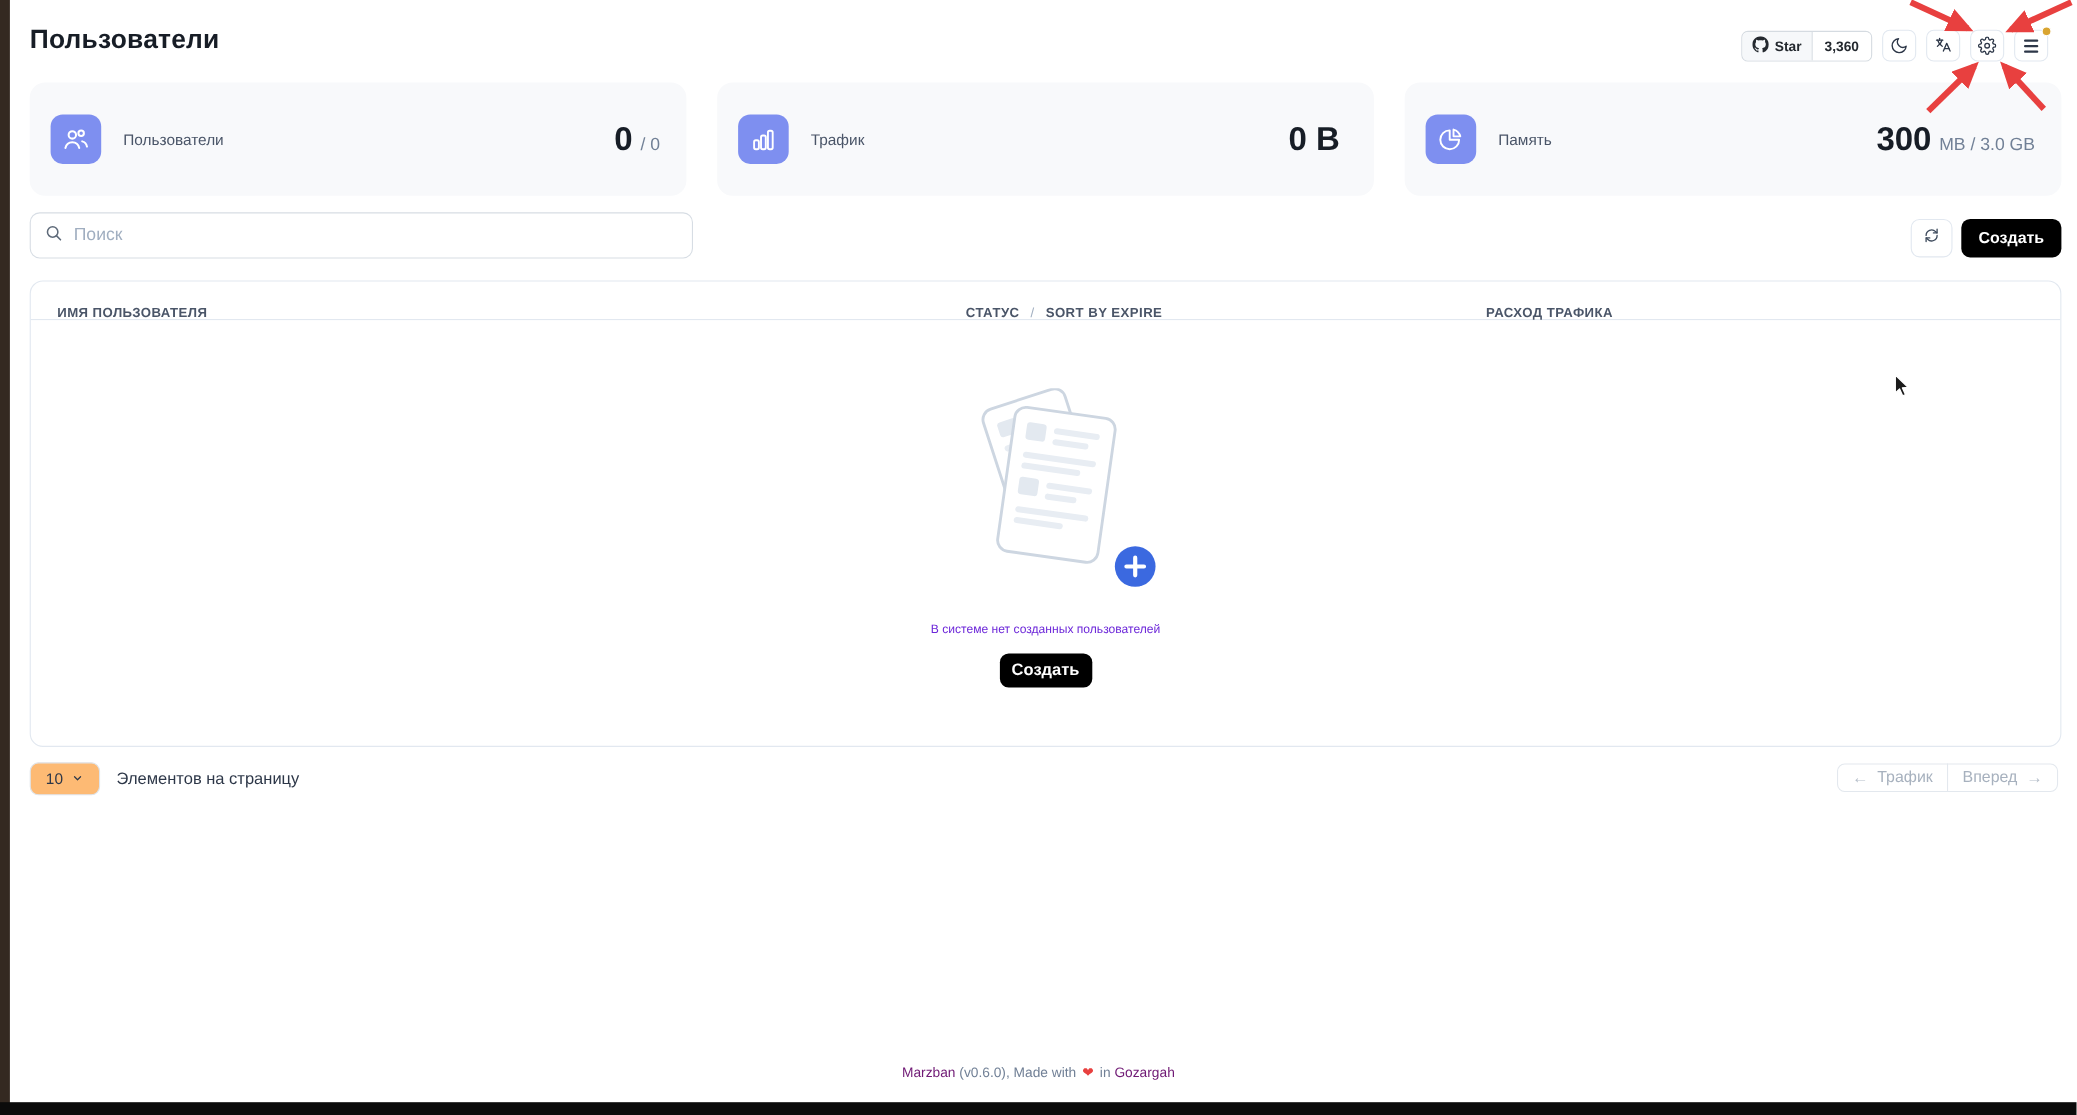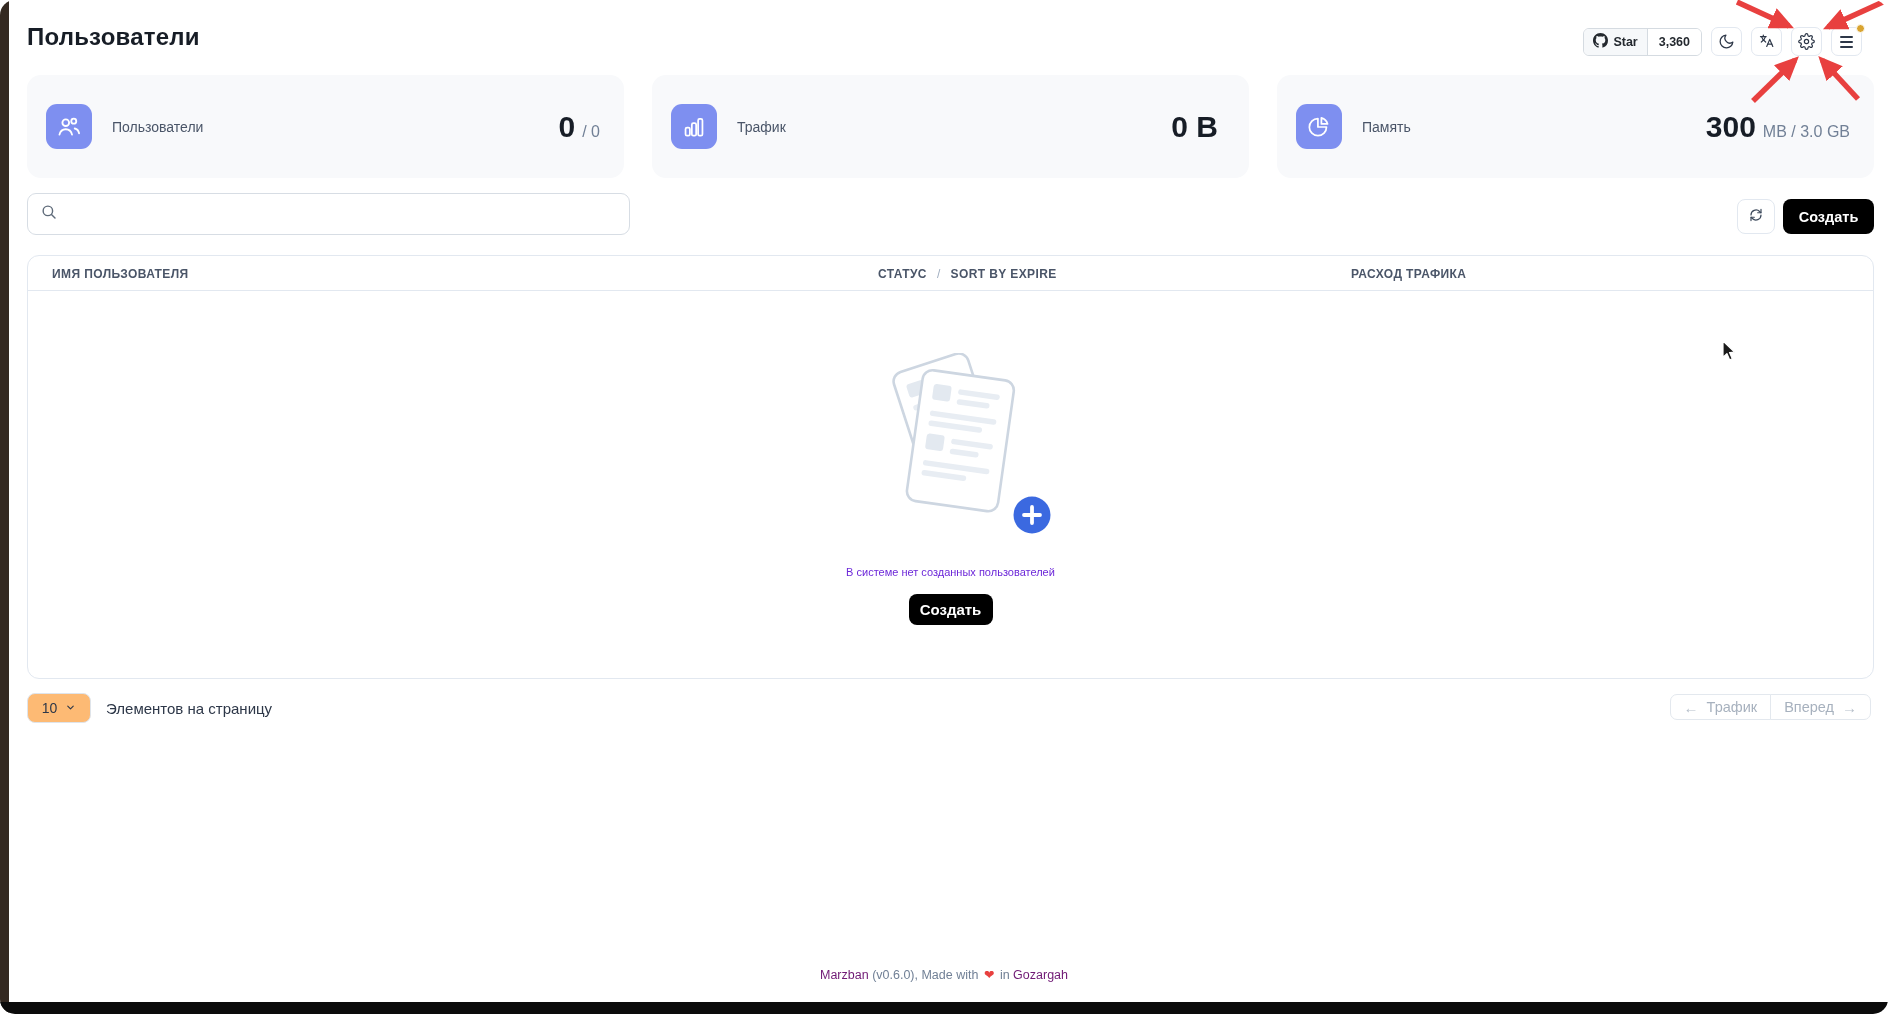--- a/index.html
+++ b/index.html
@@ -7,7 +7,7 @@
   .page {
     position: relative; width: 1888px; height: 1014px;
     background: #ffffff; overflow: hidden;
-    font-family: "Liberation Sans", sans-serif; color:#1A202C;border-radius:15px;
+    font-family: "Liberation Sans", sans-serif; color:#1A202C;
   }
   .left-strip { position:absolute; left:0; top:0; width:9px; height:1014px; background:#342921; }
   .bottom-strip { position:absolute; left:0; top:1002px; width:1888px; height:12px; background:#0b0b0b; }

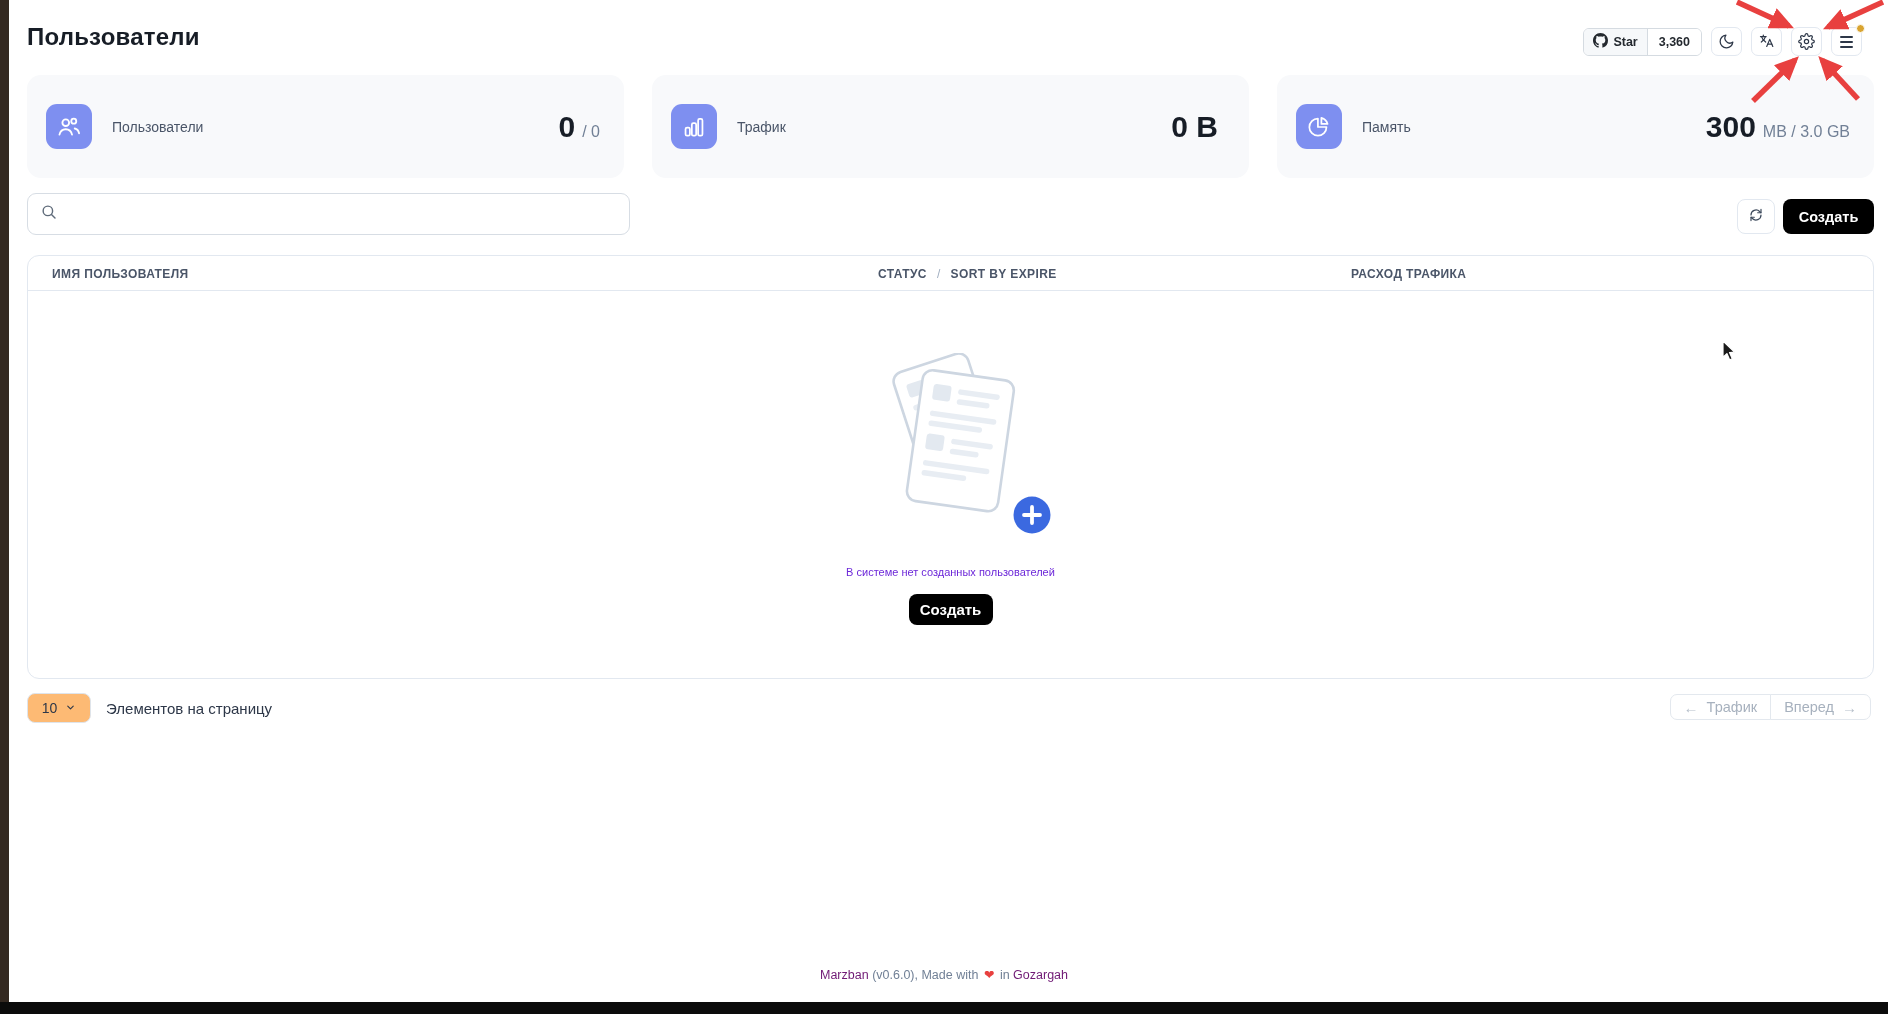--- a/index.html
+++ b/index.html
@@ -198,6 +198,7 @@
           <path d="M15.3 15.3 20 20"></path>
         </svg>
     </span>
+    <input type="text" placeholder="Поиск" style="">
   </div>
 
   <div class="refresh-btn">

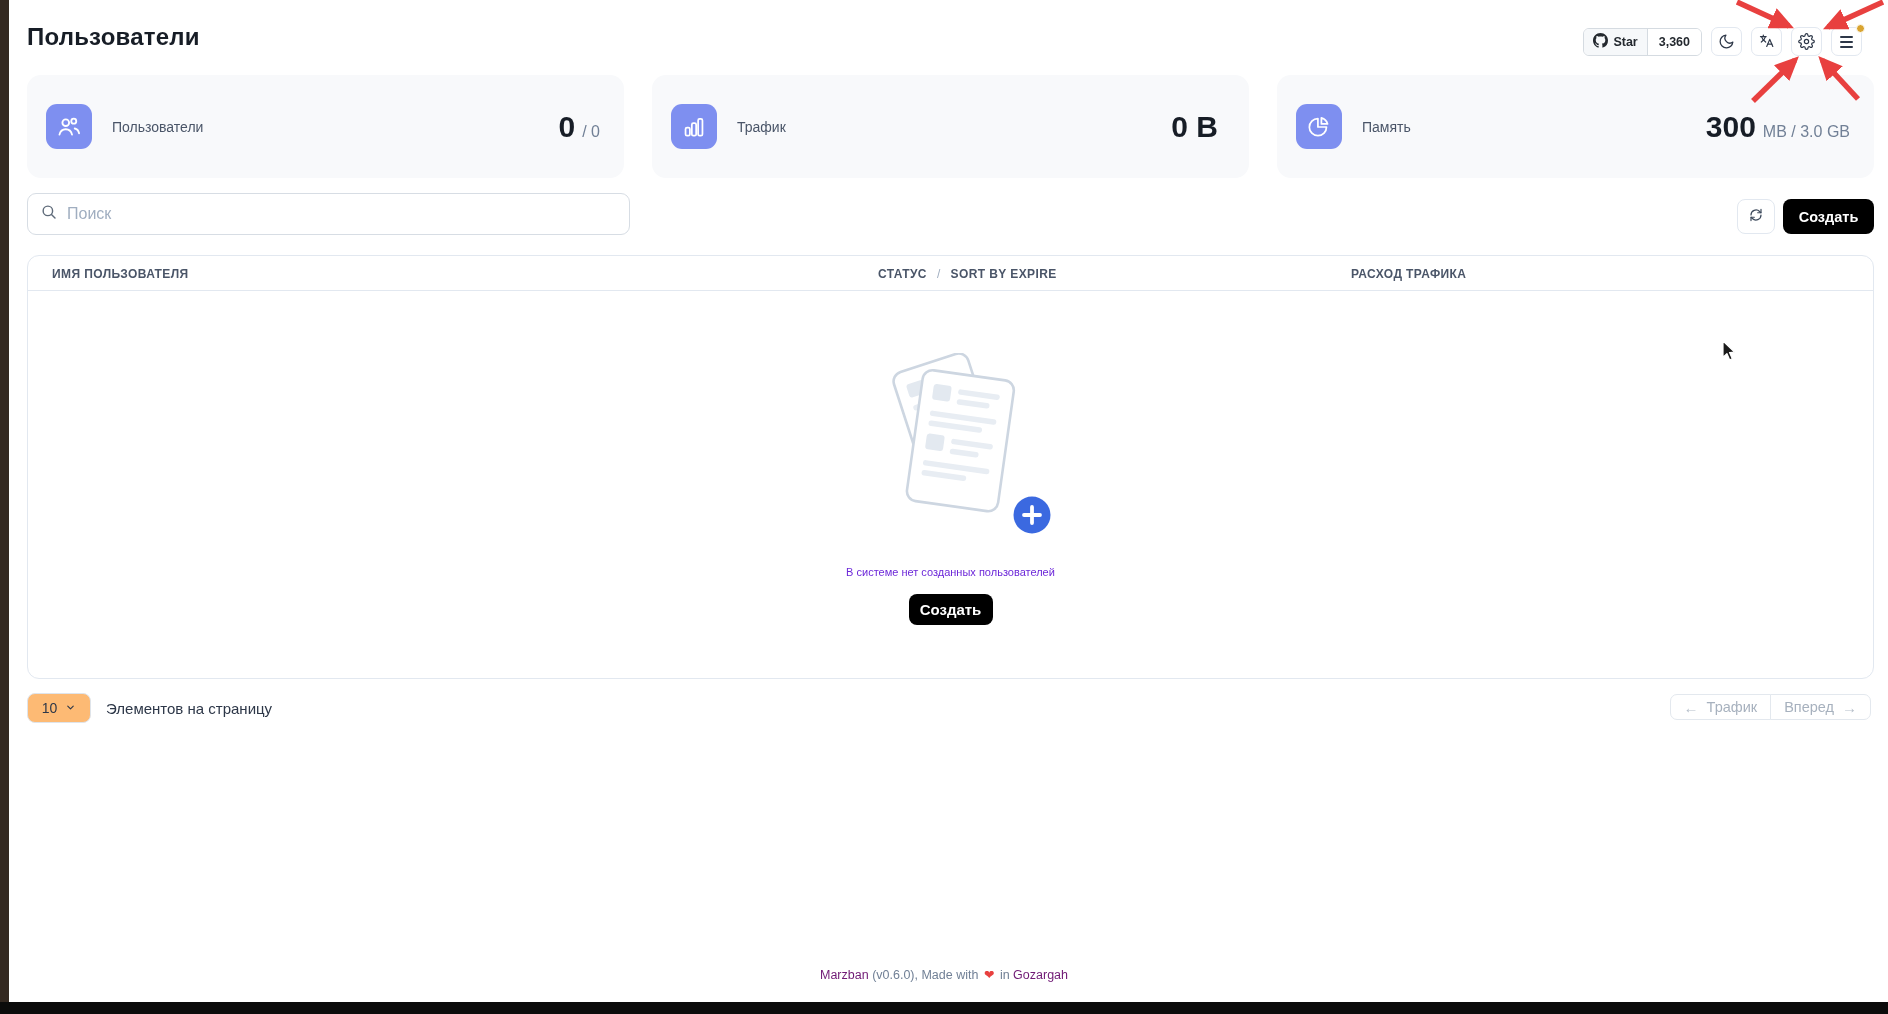--- a/index.html
+++ b/index.html
@@ -49,7 +49,7 @@
   .table { position:absolute; left:27px; top:255px; width:1847px; height:424px; background:#fff;
            border:1px solid #E2E8F0; border-radius:12px; }
   .thead { position:relative; height:35px; border-bottom:1px solid #E2E8F0; }
-  .th { position:absolute; top:0; height:35px; display:flex; align-items:center; gap:10px;
+  .th { position:absolute; top:0; height:35px; display:flex; align-items:flex-end; gap:10px;
         font-size:12px; font-weight:700; letter-spacing:.4px; color:#4A5568; cursor:pointer; }
   .th .sep { color:#A0AEC0; font-weight:400; }
   .th-username { left:24px; }

